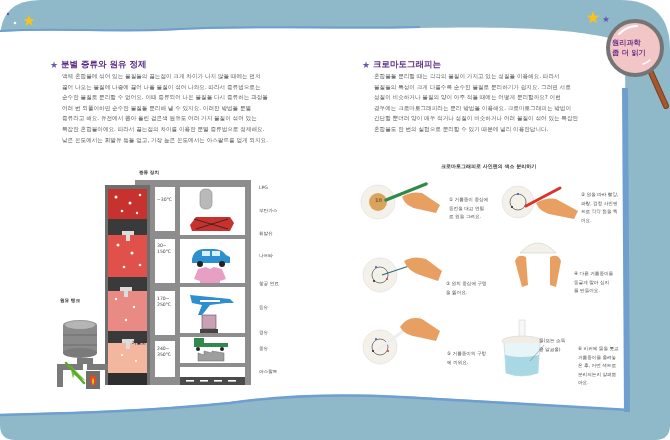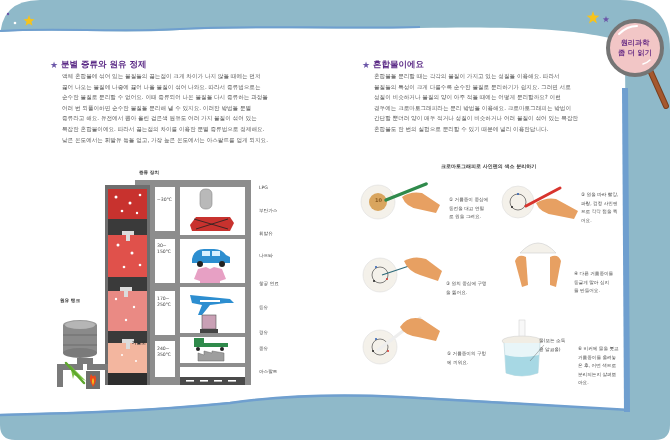--- a/index.html
+++ b/index.html
@@ -26,7 +26,7 @@
   .step-text { position: absolute; font-size: 4.6px; line-height: 8.5px; color: #444; }
   .step-text p { white-space: nowrap; }
 
-  .magnifier-text { position: absolute; font-size: 7.2px; font-weight: bold; color: #6a2f86; text-align: center; line-height: 10px; width: 46px; }
+  .magnifier-text { position: absolute; font-size: 7.2px; font-weight: bold; color: #6a2f86; text-align: left; line-height: 10px; width: 46px; }
 </style>
 </head>
 <body>

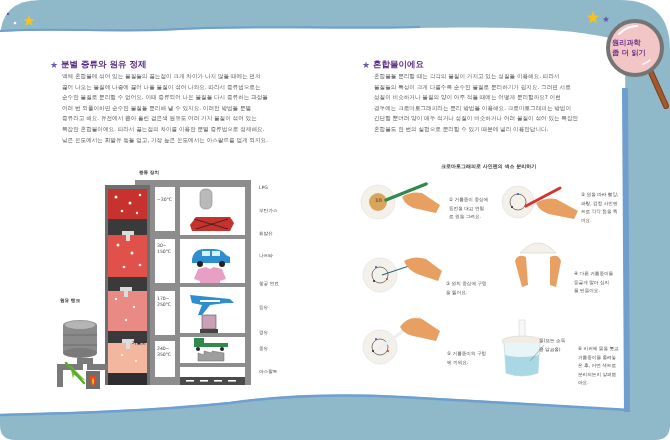--- a/index.html
+++ b/index.html
@@ -215,7 +215,7 @@
 
   <div class="sec-title" style="left:362px;top:59px;">
     <span class="star">★</span>
-    <span>혼합물이에요</span>
+    <span>크로마토그래피는</span>
   </div>
 
   <div class="body-text" style="left:374px;top:71px;">

